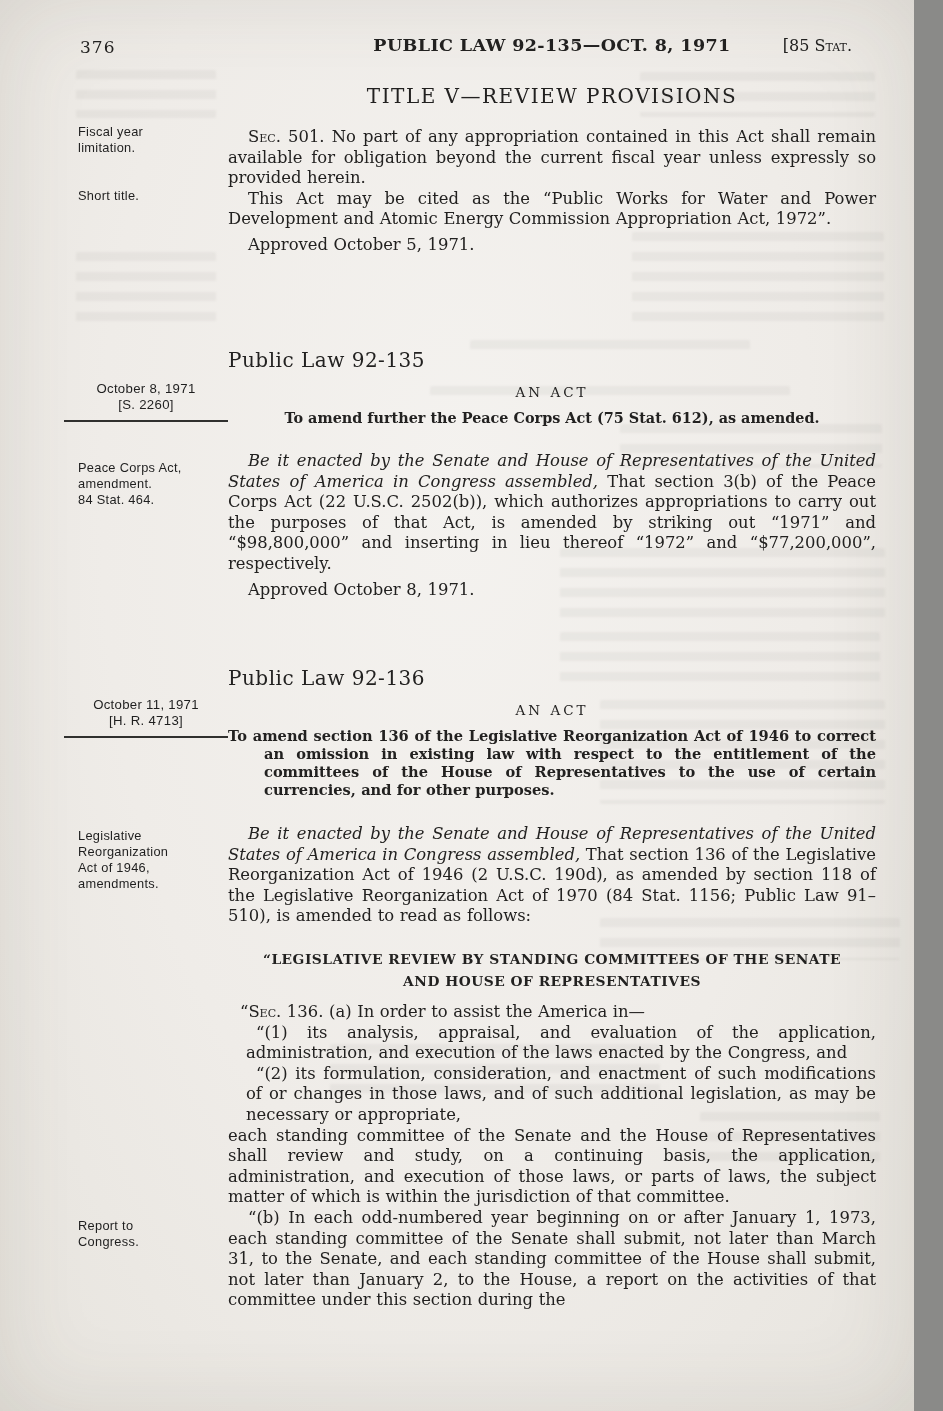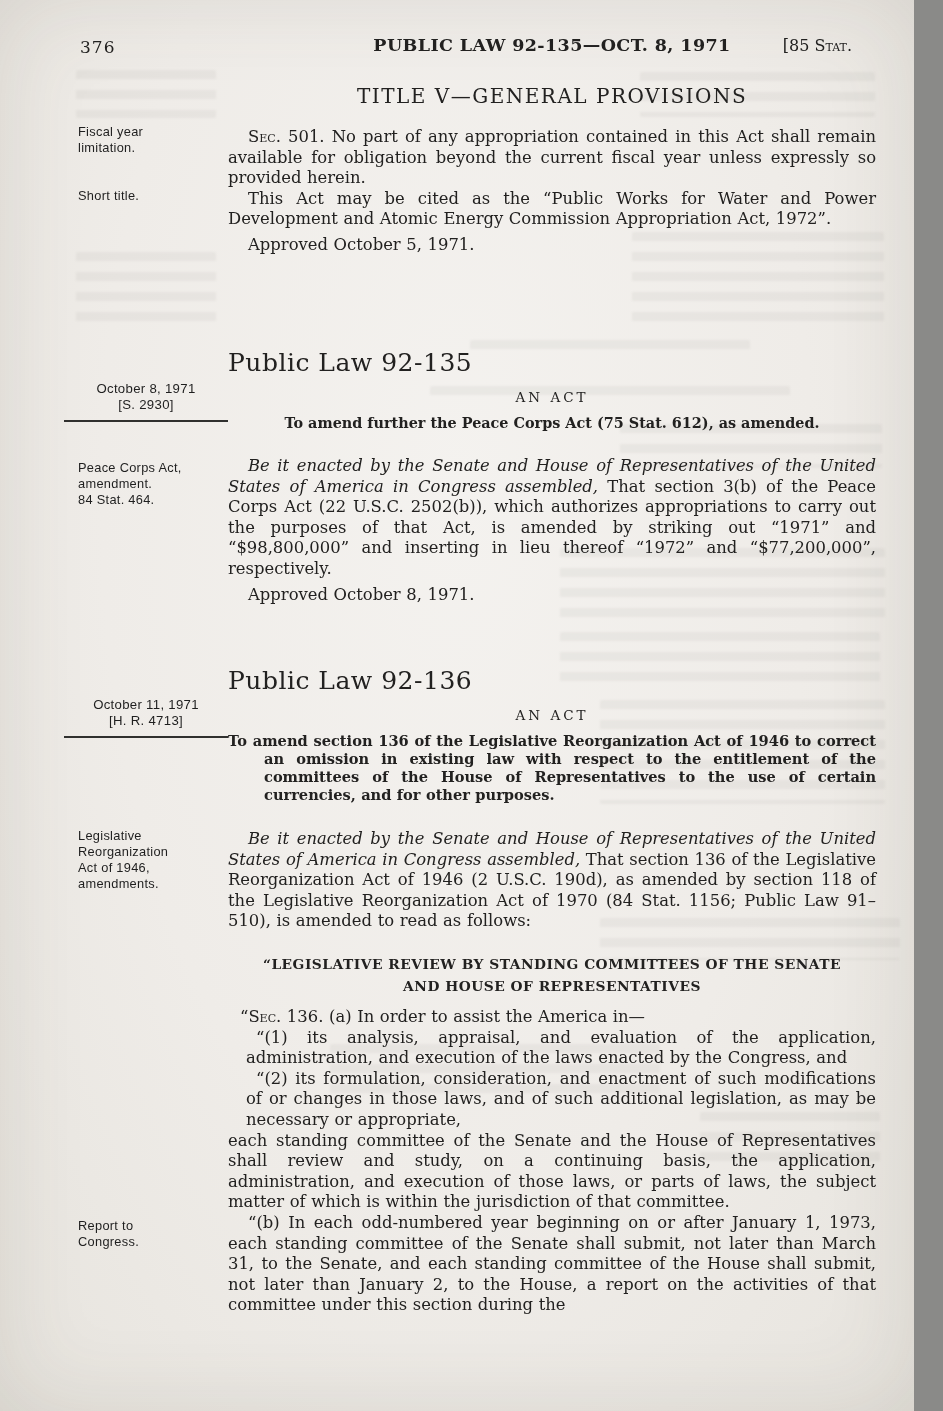--- a/index.html
+++ b/index.html
@@ -103,7 +103,7 @@
   <div class="mnote" id="mn-report">Report to Congress.</div>
 
   <div class="sec" id="sec-title5">
-    <h2 class="t5head">TITLE V—GENERAL PROVISIONS</h2>
+    <h2 class="t5head">TITLE V—REVIEW PROVISIONS</h2>
     <p class="body ind"><span class="sc">Sec. 501.</span><span> No part of any appropriation contained in this Act shall remain available for obligation beyond the current fiscal year unless expressly so provided herein.</span></p>
     <p class="body ind">This Act may be cited as the “Public Works for Water and Power Development and Atomic Energy Commission Appropriation Act, 1972”.</p>
     <p class="body ind approved">Approved October 5, 1971.</p>

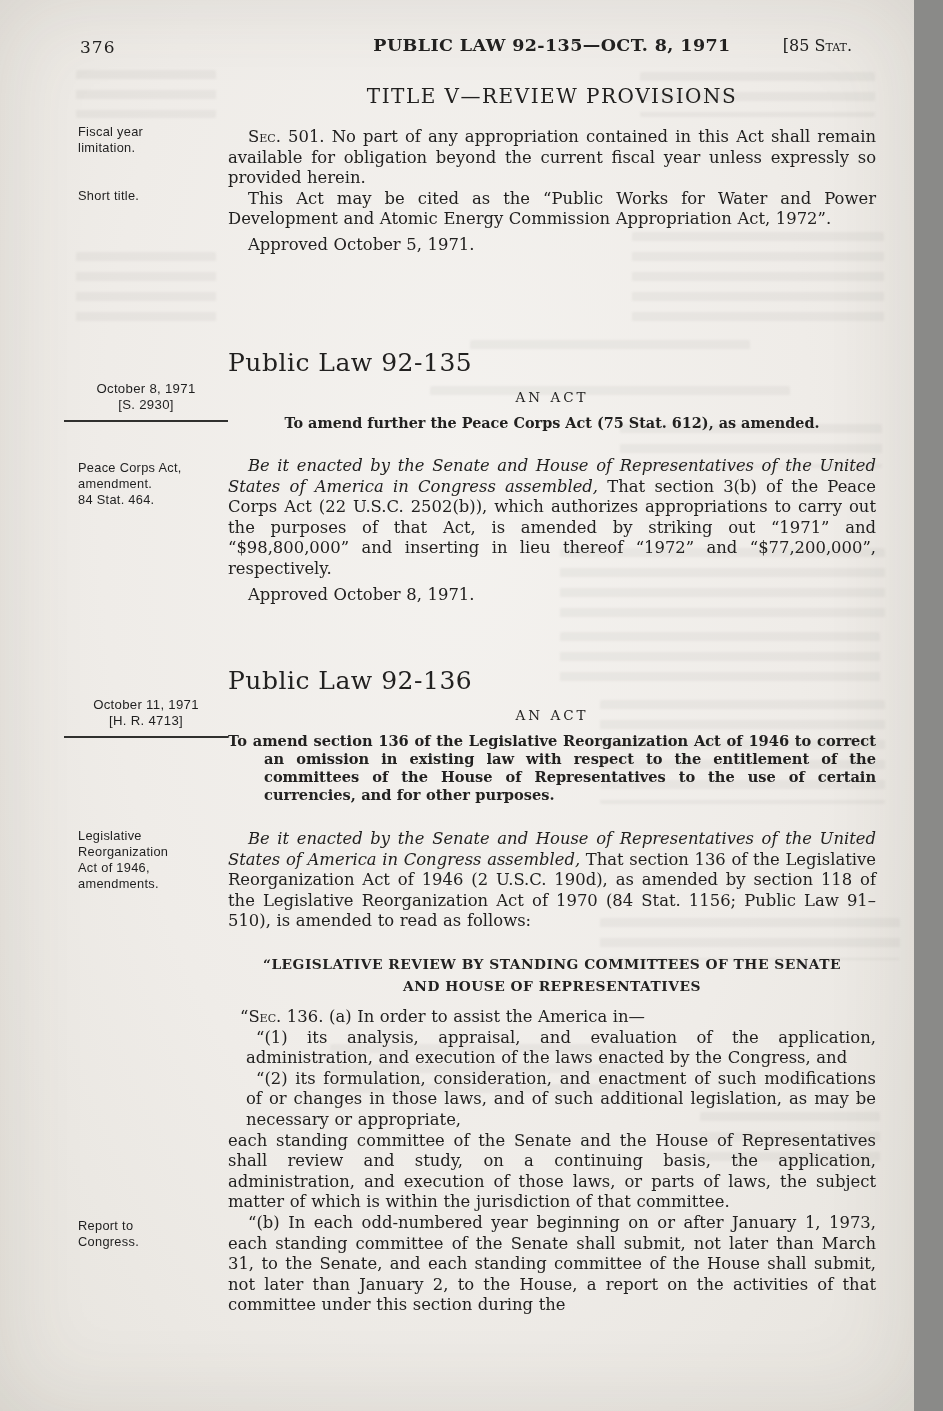--- a/index.html
+++ b/index.html
@@ -28,7 +28,7 @@
   .ind{text-indent:20px;}
   .approved{margin-top:5px;}
 
-  .pl-head{font-size:25px;font-weight:normal;letter-spacing:0.5px;margin:0;}
+  .pl-head{font-size:20px;font-weight:normal;letter-spacing:0.5px;margin:0;}
   .anact{text-align:center;font-size:13.5px;letter-spacing:3px;margin:12px 0 0 0;}
   .preamble-c{text-align:center;font-weight:bold;font-size:14.4px;margin:9px 0 0 0;}
   .preamble-h{font-weight:bold;font-size:14.6px;line-height:18px;text-align:justify;

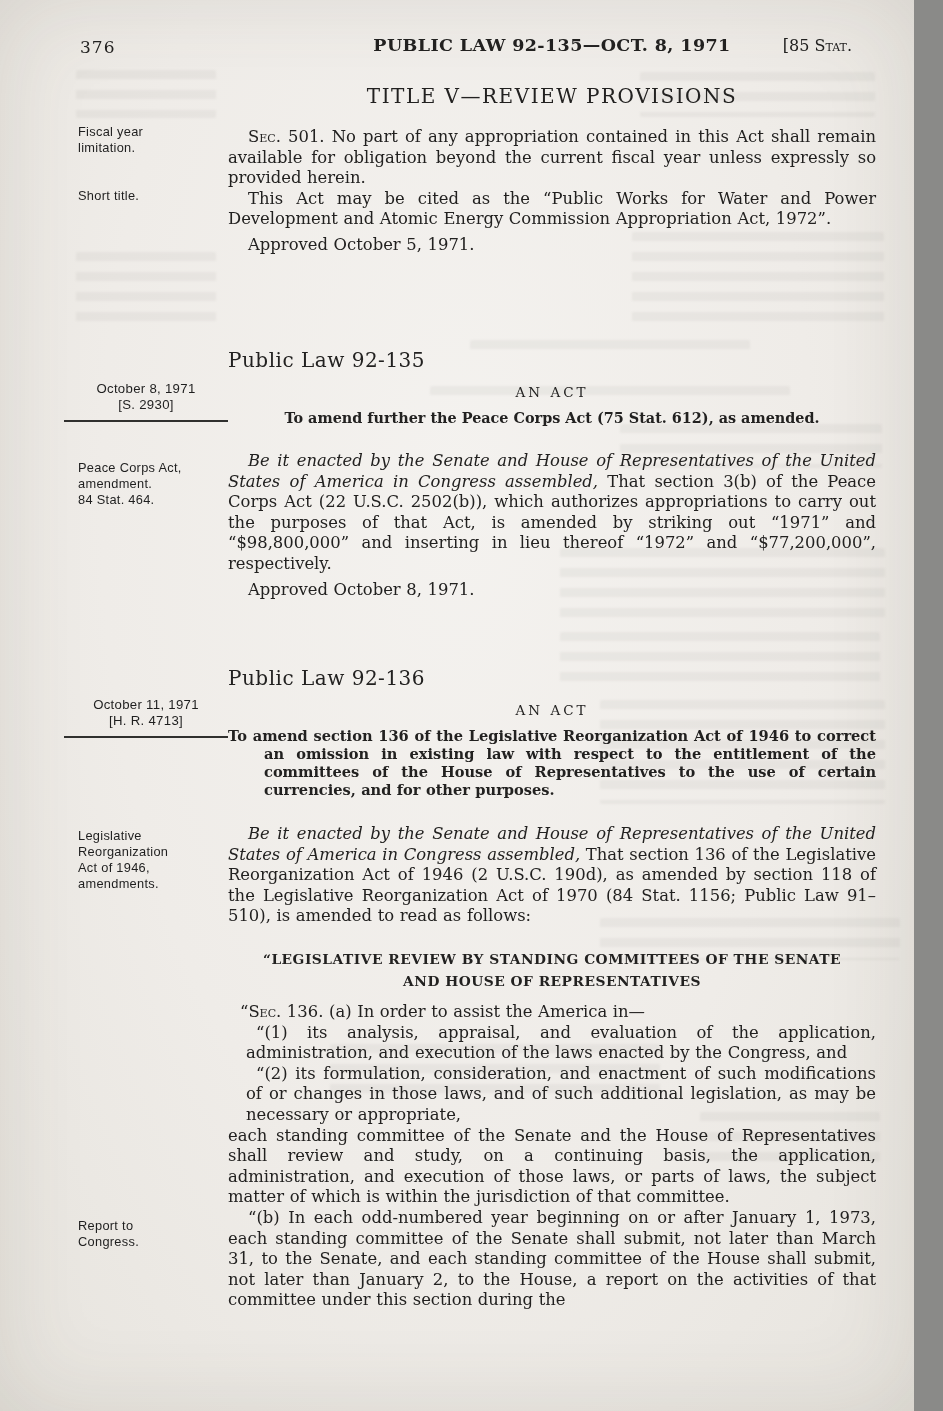--- a/index.html
+++ b/index.html
@@ -88,7 +88,7 @@
 
   <div class="mdate" id="mn-date1">
     <div>October 8, 1971</div>
-    <div>[S. 2930]</div>
+    <div>[S. 2260]</div>
   </div>
   <div class="mnote" id="mn-peace">
     <div>Peace Corps Act, amendment.</div>

